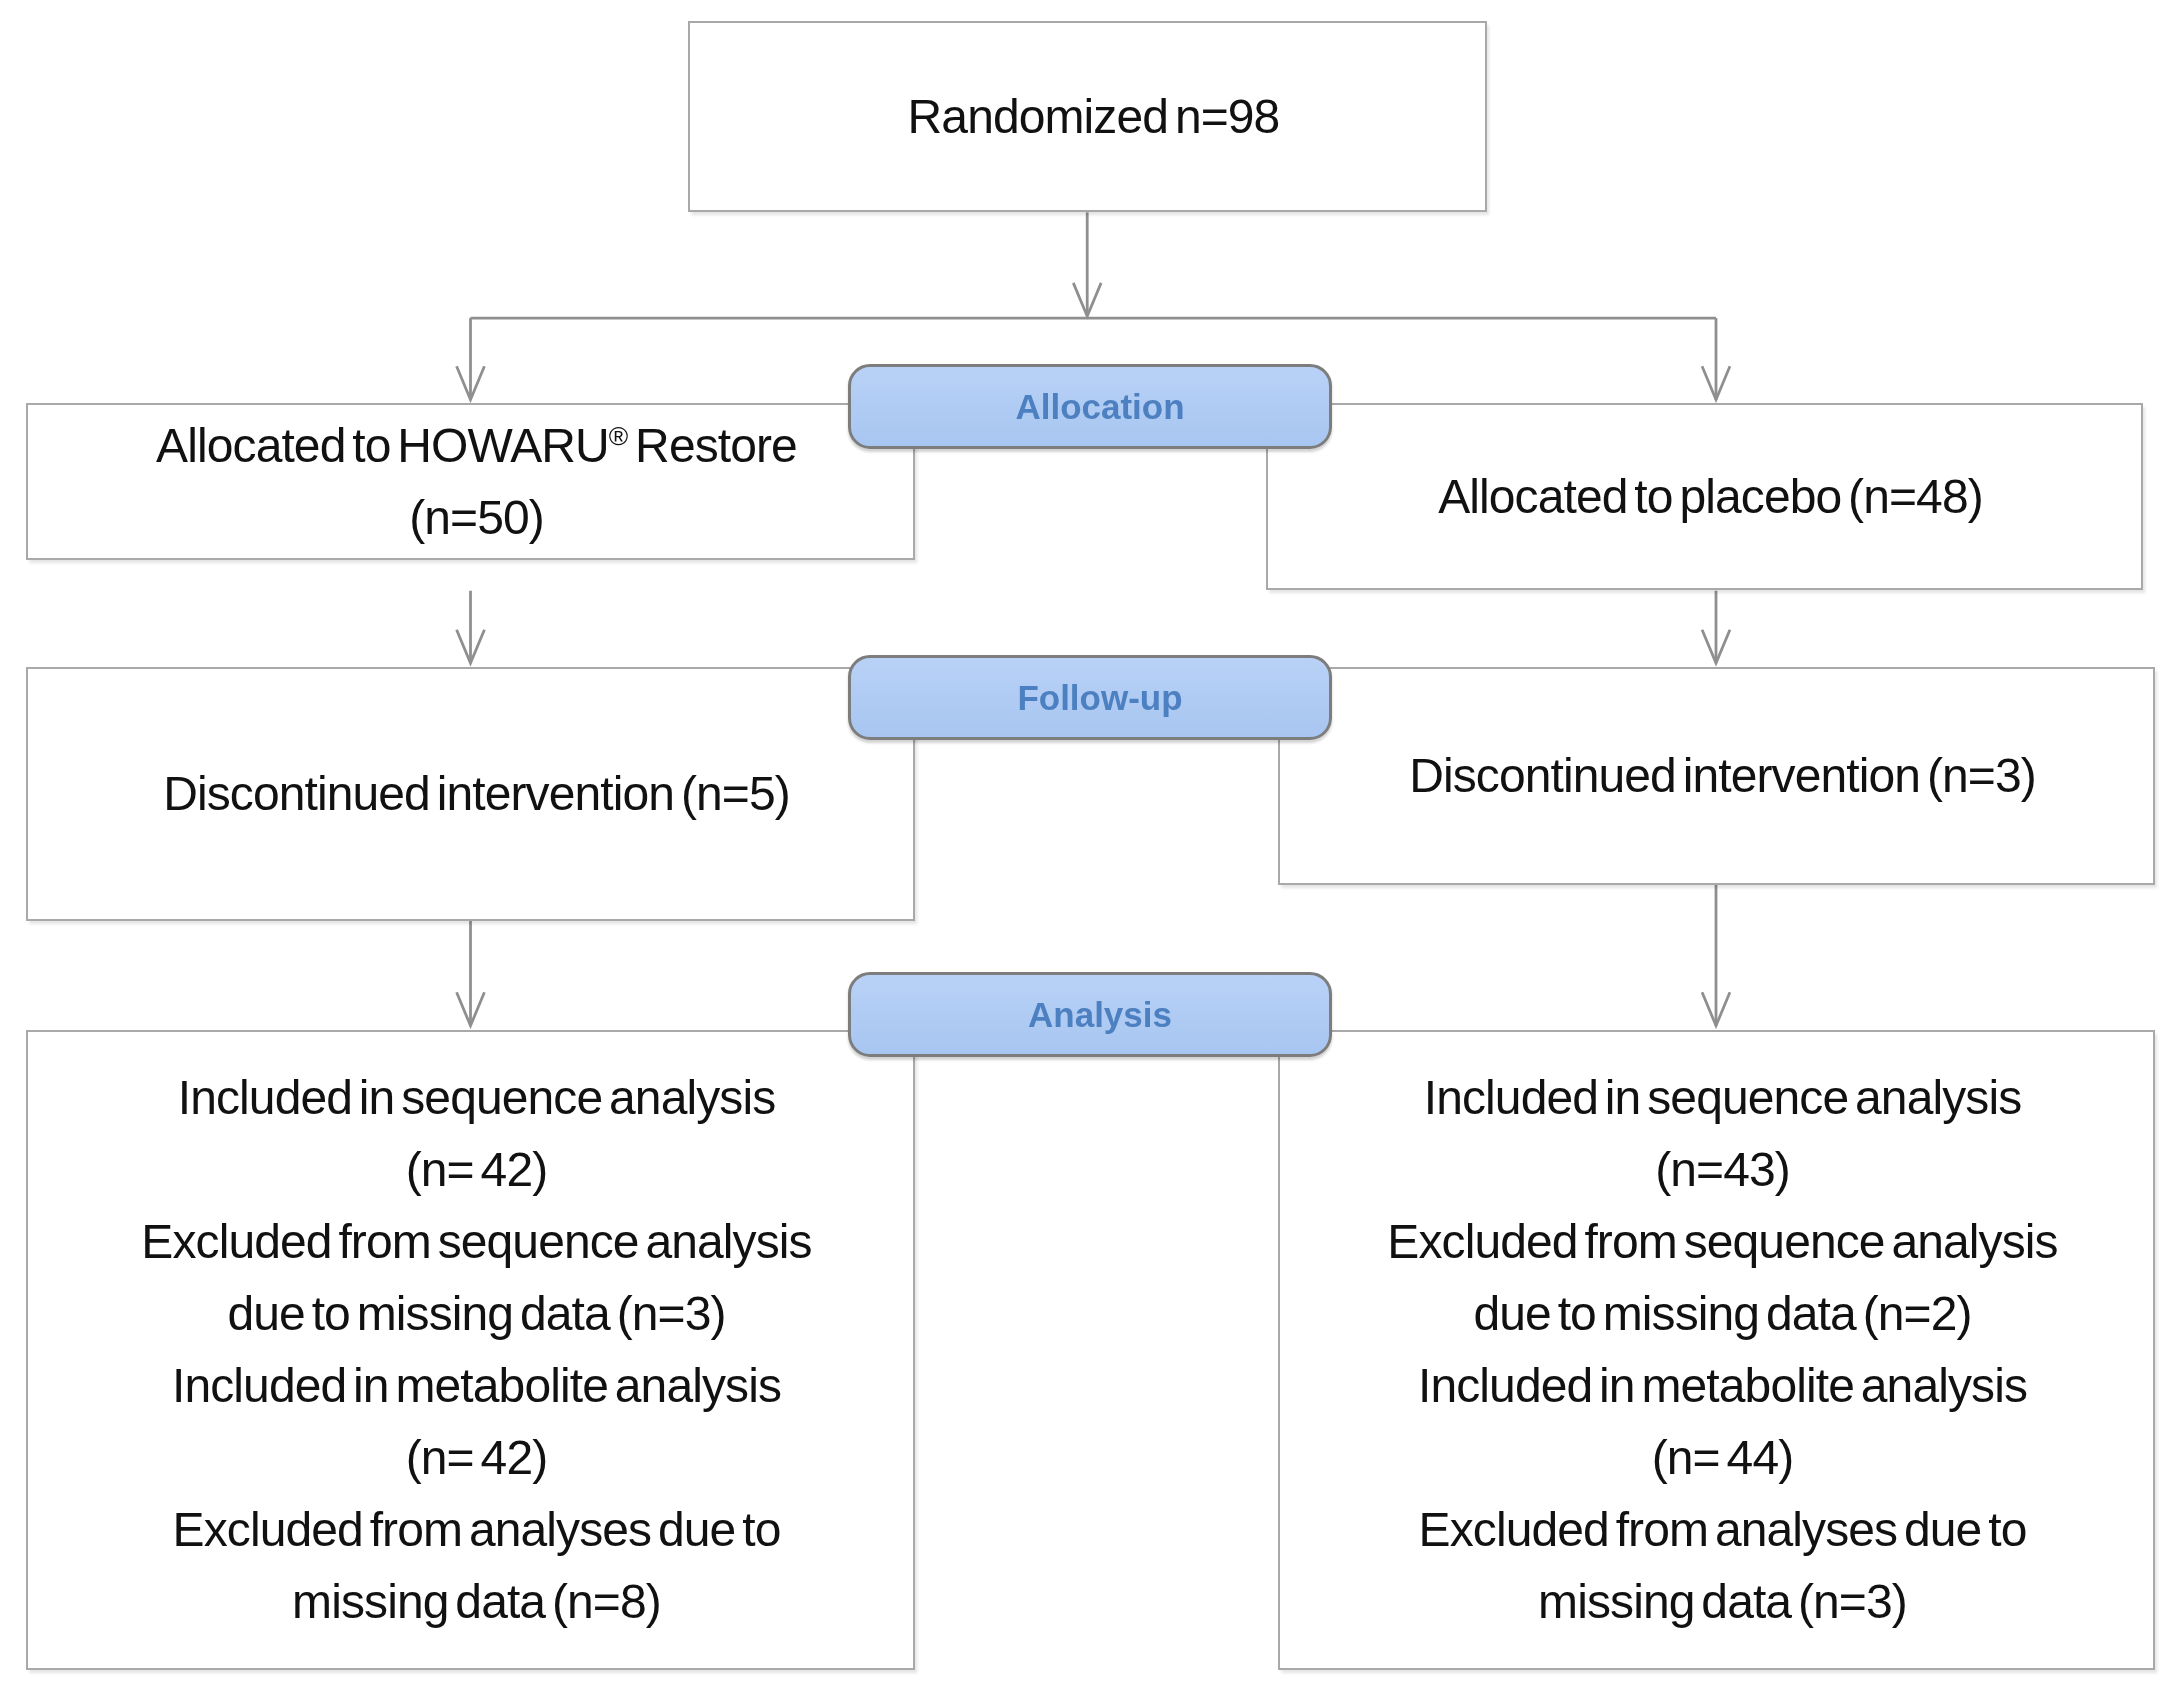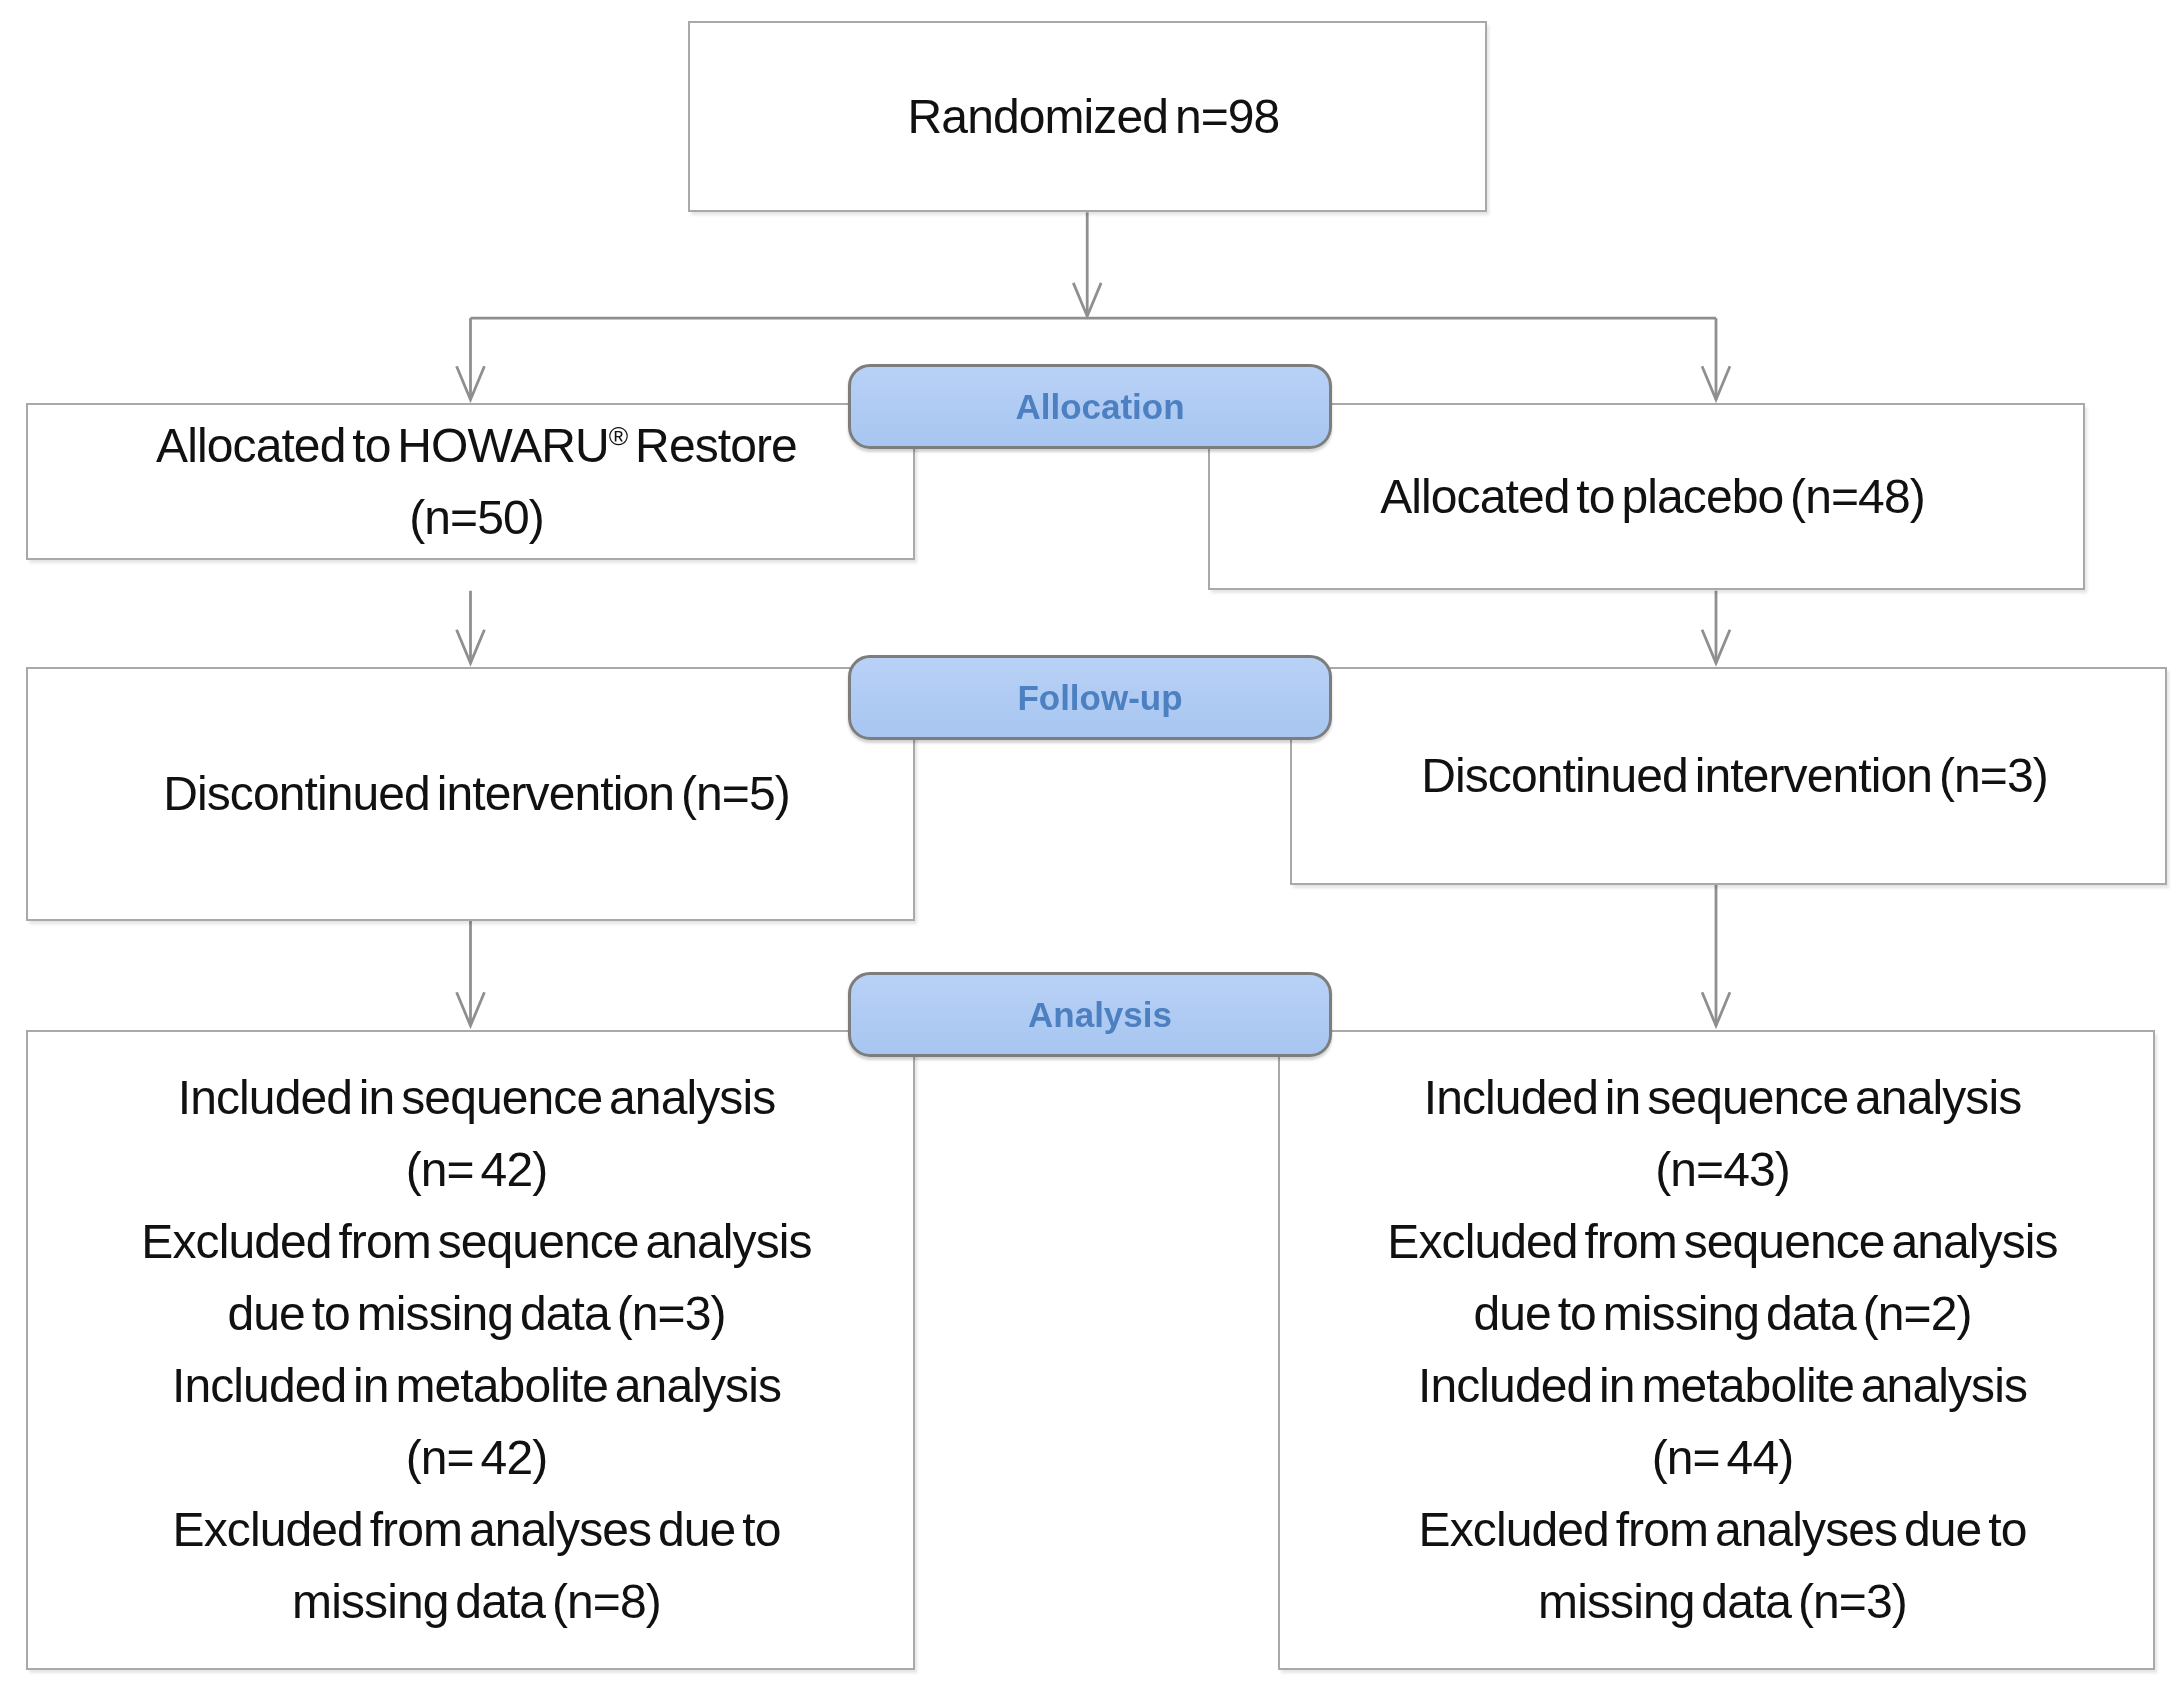--- a/index.html
+++ b/index.html
@@ -44,7 +44,7 @@
   }
   #box-randomized   { left: 688px;  top: 21.3px;   width: 799px; height: 191px; }
   #box-alloc-left   { left: 26px;   top: 403px;  width: 889px; height: 157px; }
-  #box-alloc-right  { left: 1208px; top: 403px;  width: 877px; height: 187px; }
+  #box-alloc-right  { left: 1266px; top: 403px;  width: 877px; height: 187px; }
   #box-follow-left  { left: 26px;   top: 667px;  width: 889px; height: 254px; }
   #box-follow-right { left: 1278px; top: 667px;  width: 877px; height: 218px; margin-left: 12px; }
   #box-analysis-left  { left: 26px;   top: 1030px; width: 889px; height: 640px; }

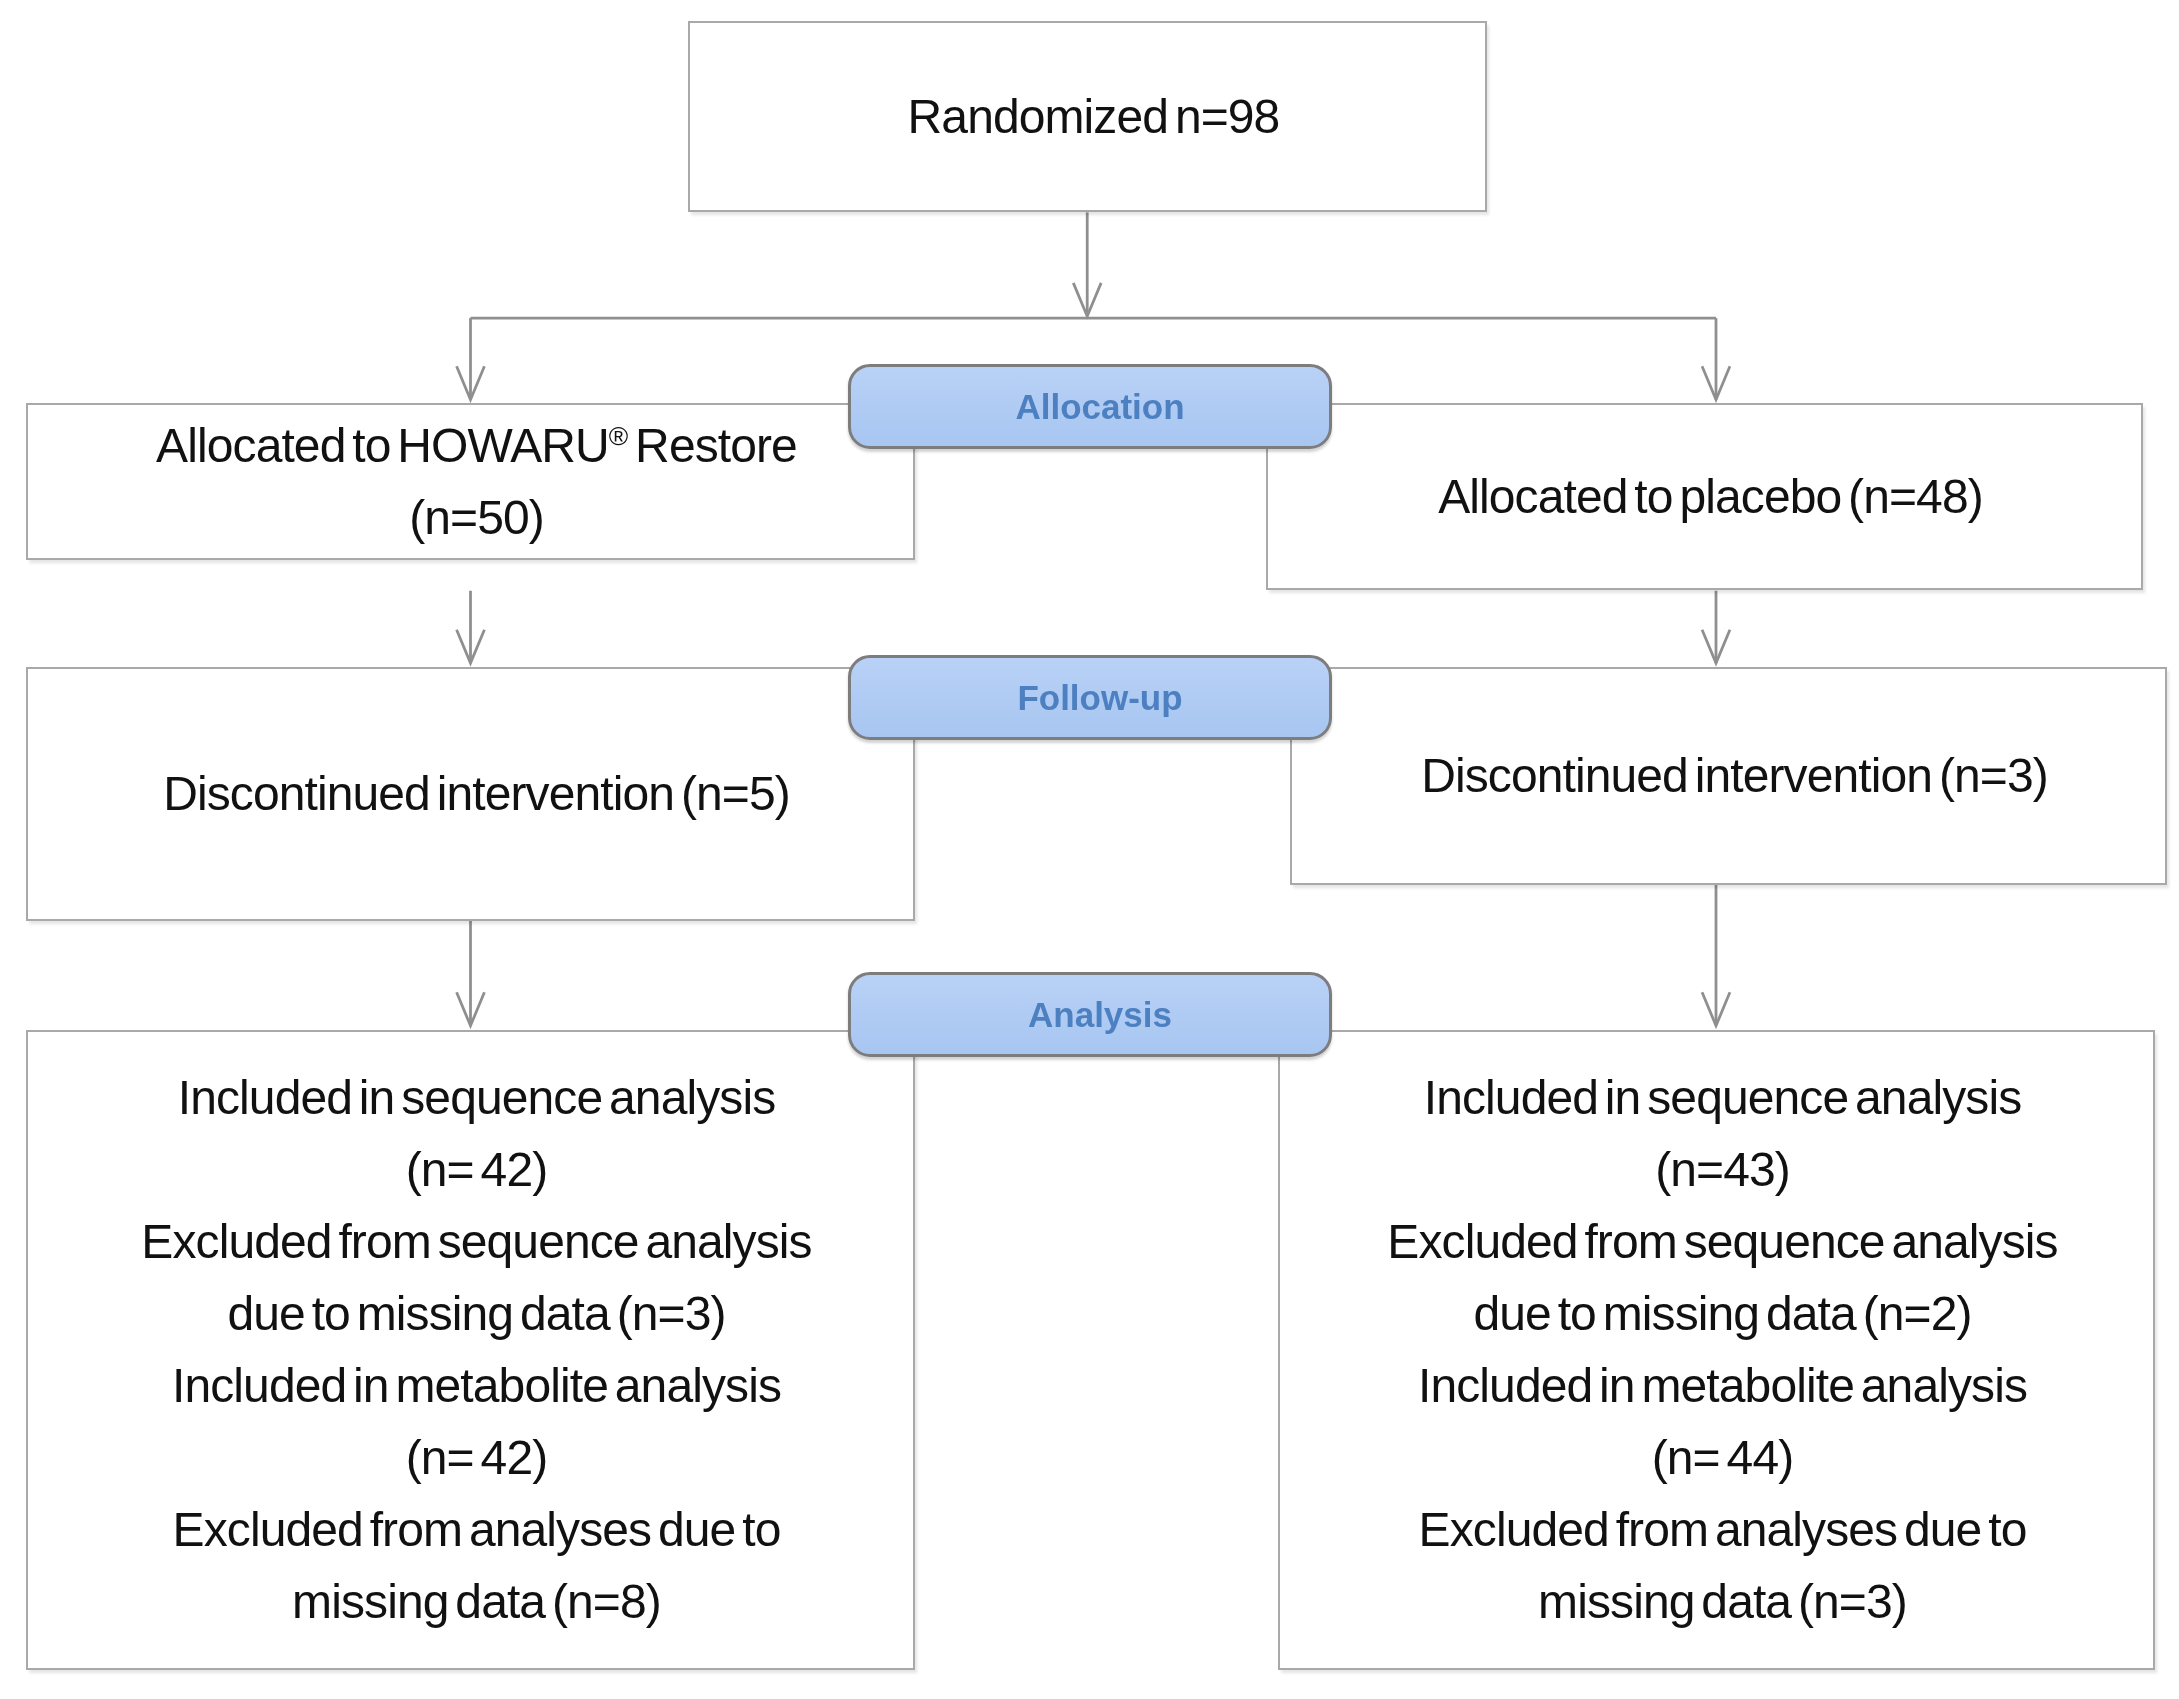--- a/index.html
+++ b/index.html
@@ -46,7 +46,7 @@
   #box-alloc-left   { left: 26px;   top: 403px;  width: 889px; height: 157px; }
   #box-alloc-right  { left: 1266px; top: 403px;  width: 877px; height: 187px; }
   #box-follow-left  { left: 26px;   top: 667px;  width: 889px; height: 254px; }
-  #box-follow-right { left: 1278px; top: 667px;  width: 877px; height: 218px; margin-left: 12px; }
+  #box-follow-right { left: 1278px; top: 667px;  width: 877px; height: 218px; }
   #box-analysis-left  { left: 26px;   top: 1030px; width: 889px; height: 640px; }
   #box-analysis-right { left: 1278px; top: 1030px; width: 877px; height: 640px; }
   .tab {

